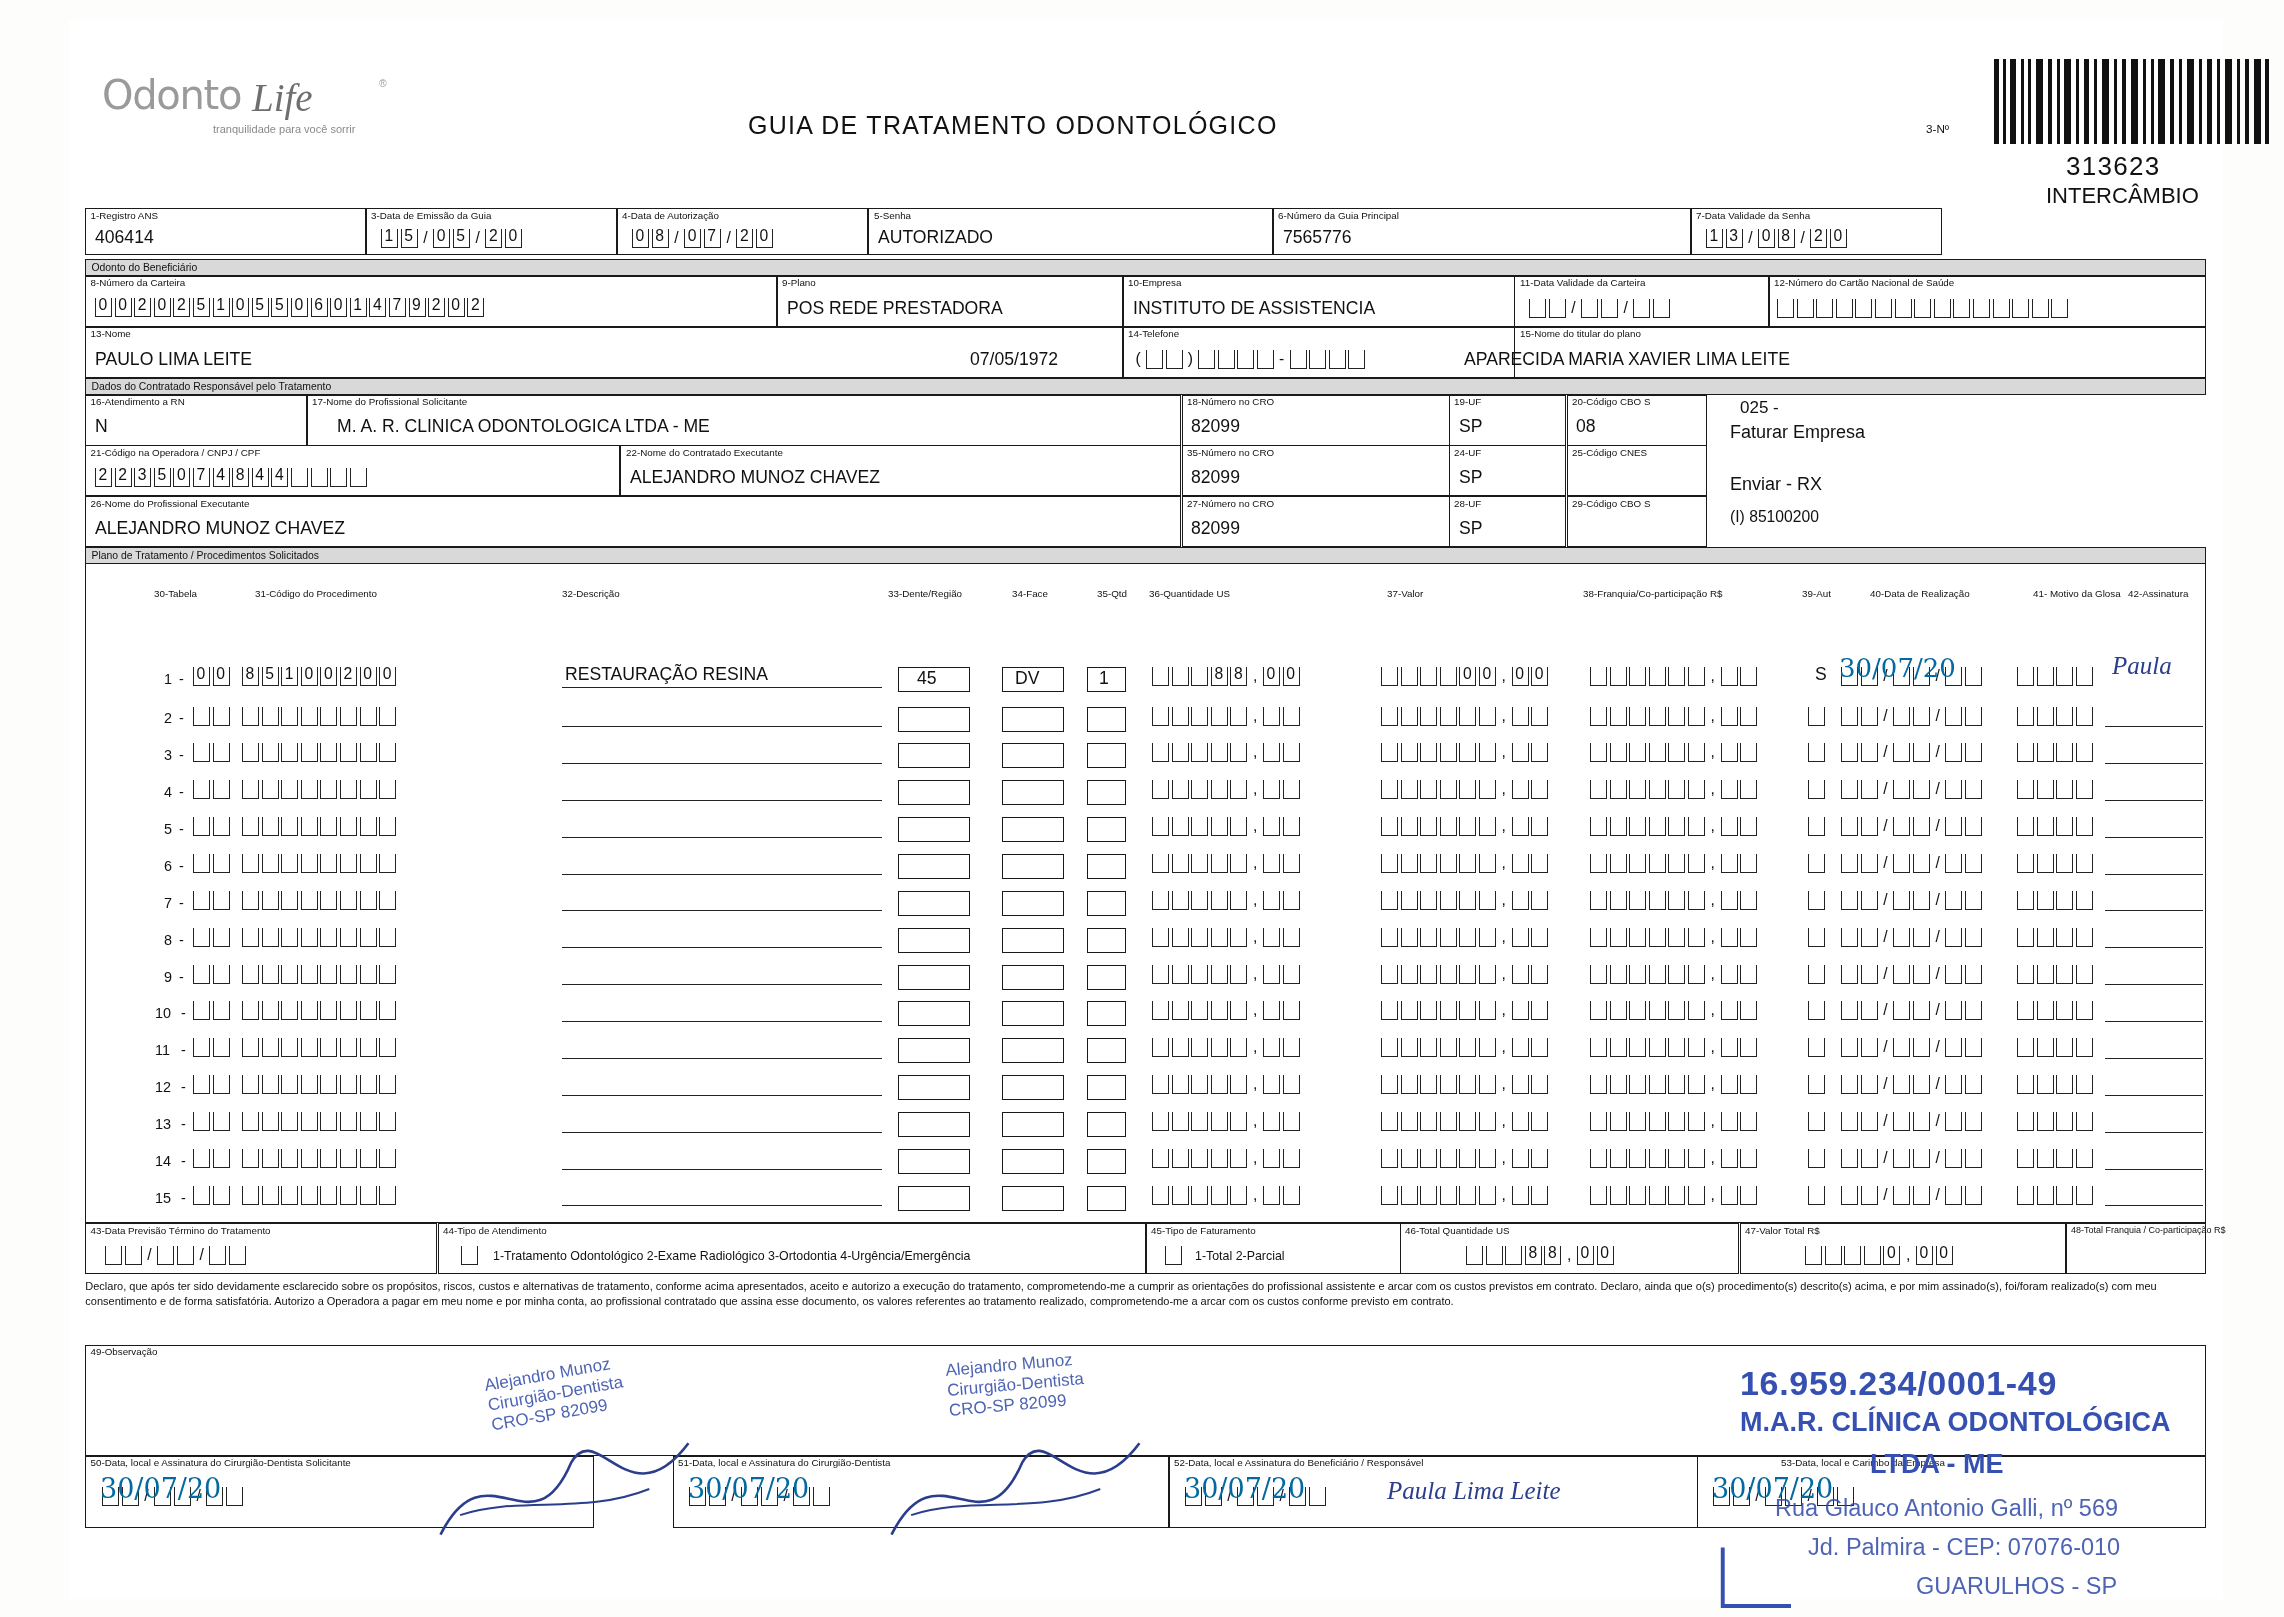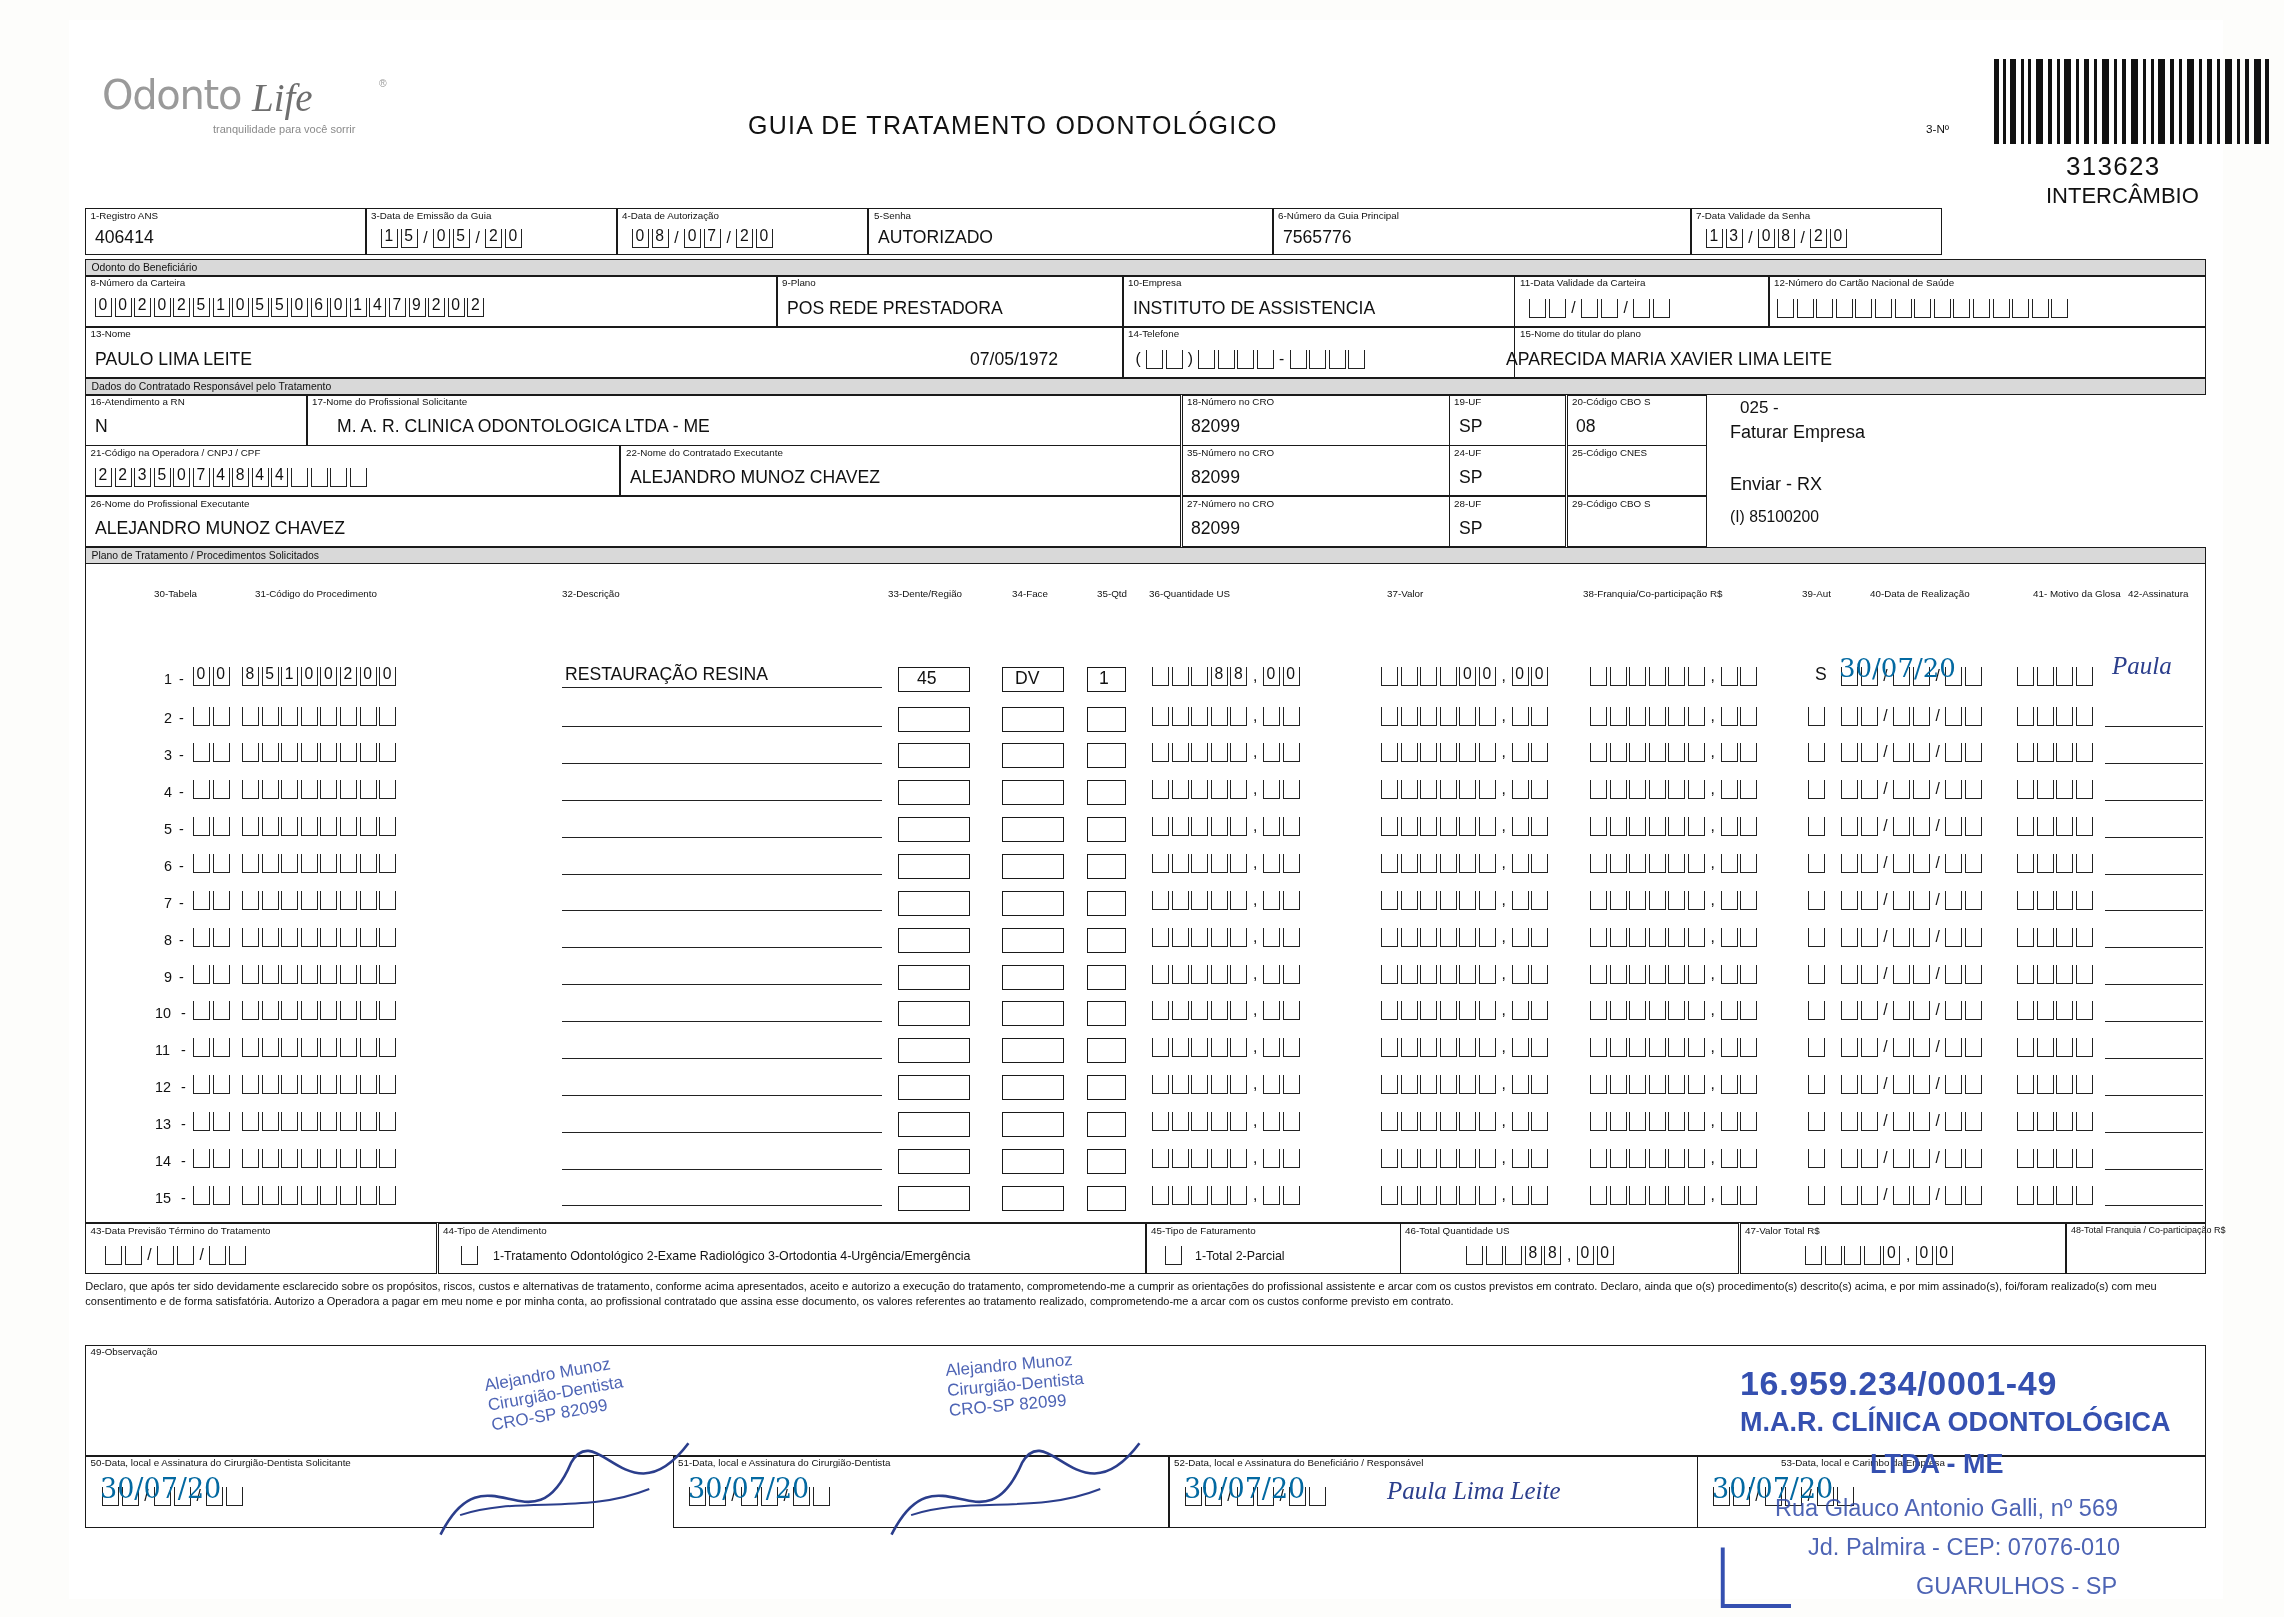--- a/index.html
+++ b/index.html
@@ -312,7 +312,7 @@
 
   <div class="box" style="left:1445px;top:307px;width:692px;height:51px;"></div>
   <div class="lbl" style="left:1451px;top:309px;">15-Nome do titular do plano</div>
-  <div class="val" style="left:1437px;top:330px;">APARECIDA MARIA XAVIER LIMA LEITE</div>
+  <div class="val" style="left:1395px;top:330px;">APARECIDA MARIA XAVIER LIMA LEITE</div>
 
   <div class="secbar" style="left:16.3px;top:358px;width:2121px;height:17px;">
     <span>Dados do Contratado Responsável pelo Tratamento</span>

